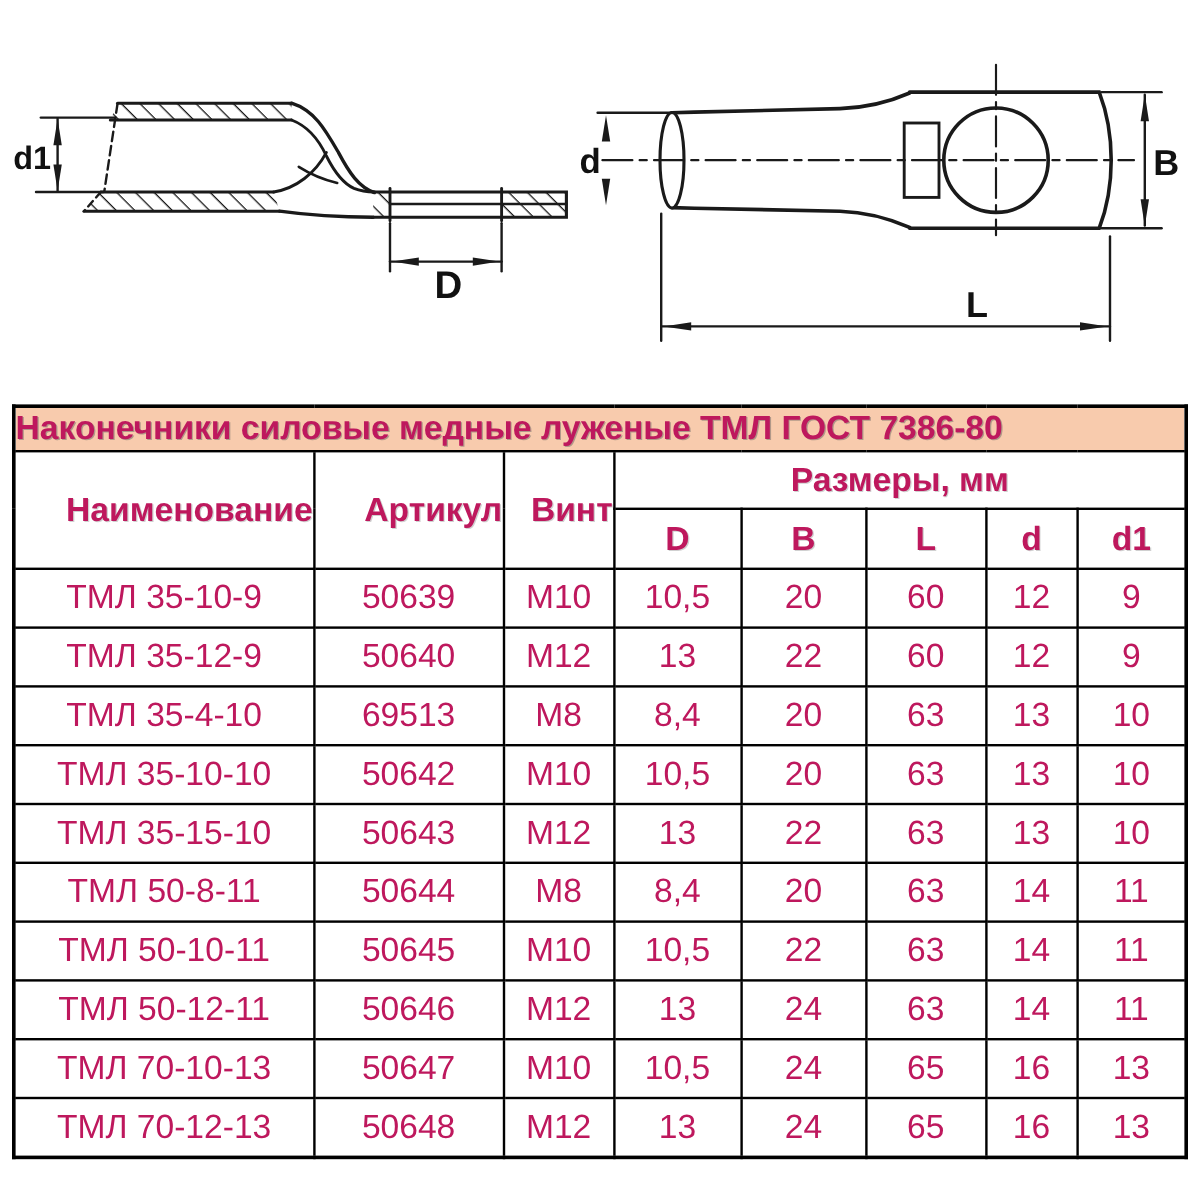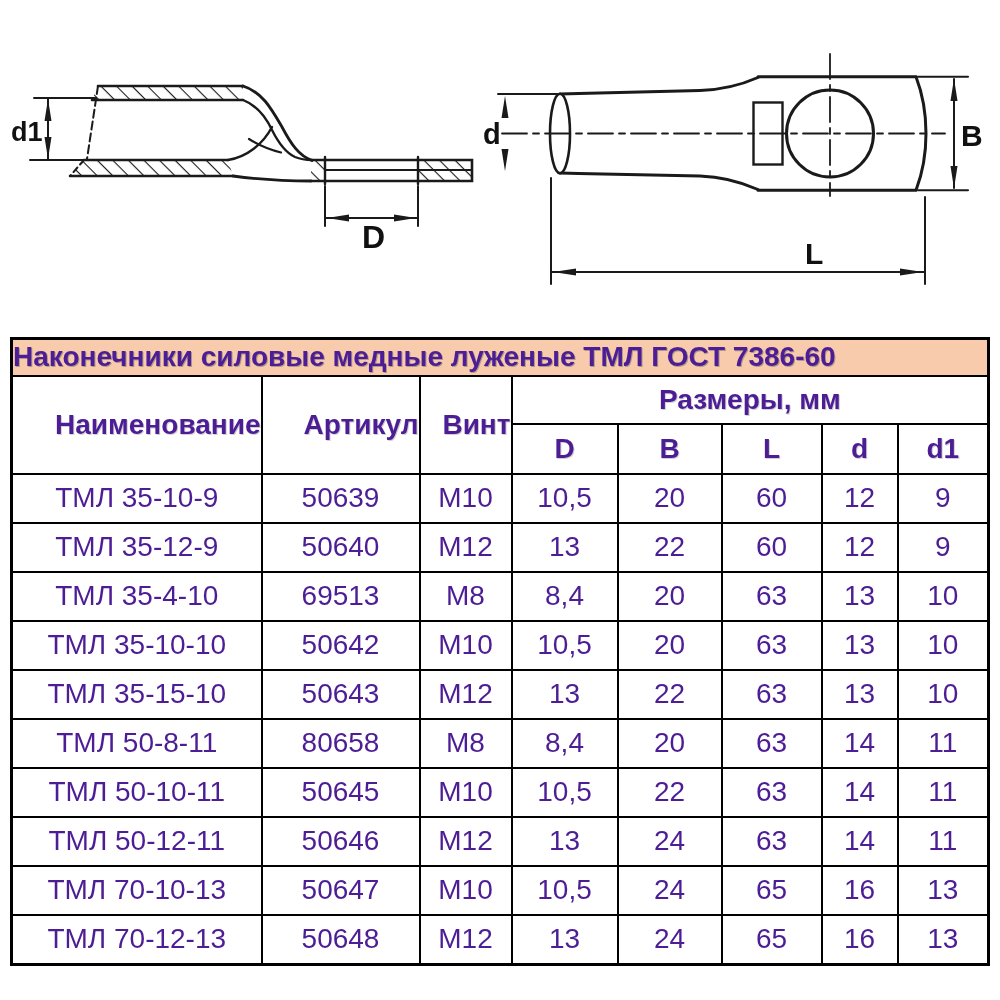--- a/index.html
+++ b/index.html
@@ -4,7 +4,7 @@
 <style>
   html,body{margin:0;padding:0;background:#ffffff;}
   #page{position:relative;width:1000px;height:1000px;background:#ffffff;overflow:hidden;
-        font-family:"Liberation Sans", sans-serif;color:#4c1d95;}
+        font-family:"Liberation Sans", sans-serif;color:#be185d;}
   #drawings{position:absolute;left:0;top:0;width:1000px;height:332px;}
   #spec-table{position:absolute;left:10px;top:337px;width:980px;border-collapse:collapse;
               table-layout:fixed;background:#fff;}

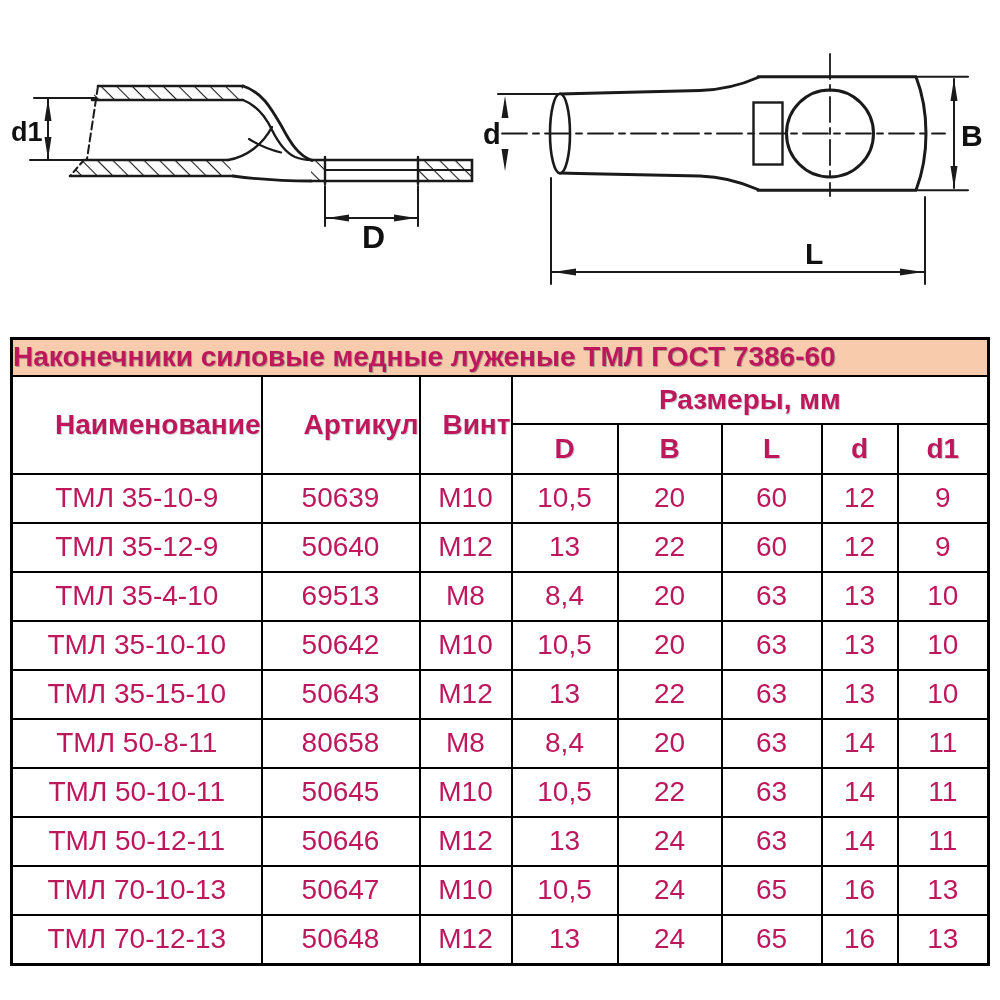--- a/index.html
+++ b/index.html
@@ -134,7 +134,7 @@
     </colgroup>
     <tbody>
       <tr class="band">
-        <td colspan="8" style="background:#F8CBAD">Наконечники силовые медные луженые ТМЛ ГОСТ 7386-60</td>
+        <td colspan="8" style="background:#F8CBAD">Наконечники силовые медные луженые ТМЛ ГОСТ 7386-80</td>
       </tr>
       <tr class="hdr1">
         <th rowspan="2" class="rspan">Наименование</th>

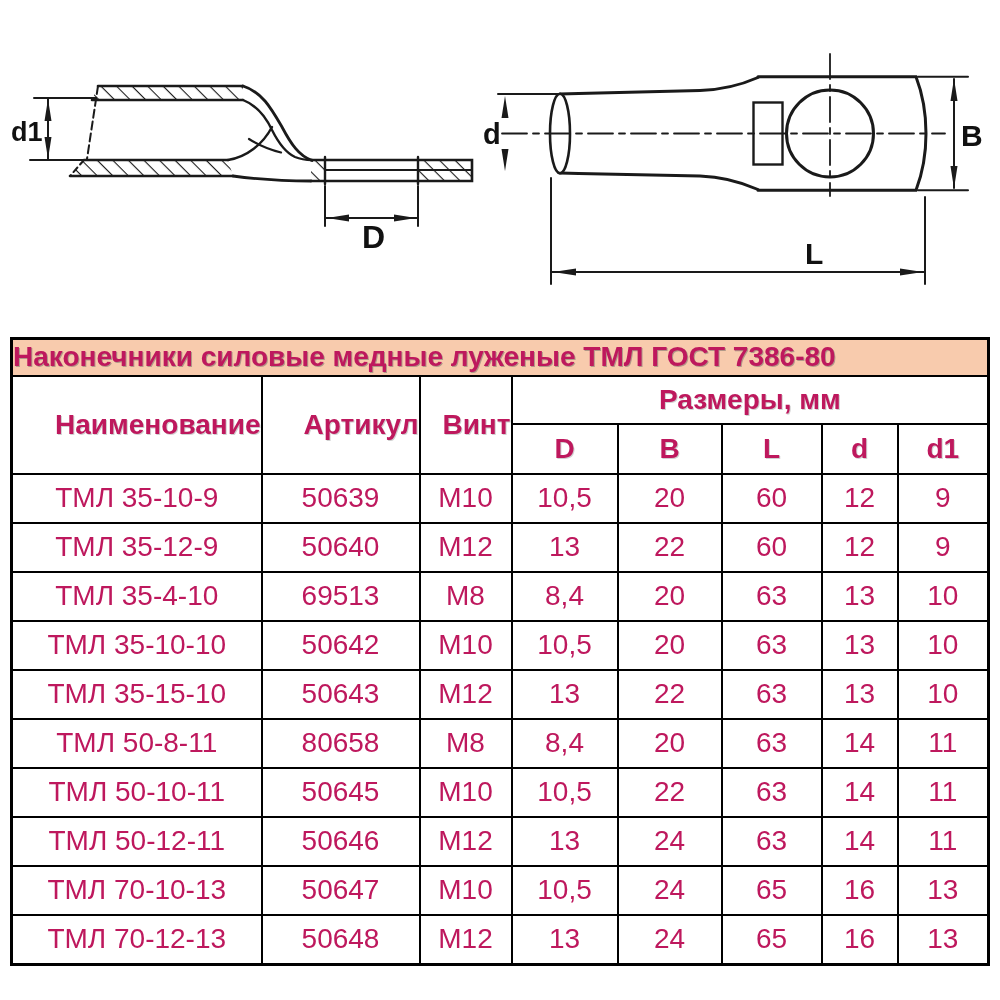--- a/index.html
+++ b/index.html
@@ -202,7 +202,7 @@
       </tr>
       <tr class="data">
         <td class="cname">ТМЛ 50-8-11</td>
-        <td>80658</td>
+        <td>50644</td>
         <td>М8</td>
         <td>8,4</td>
         <td>20</td>

